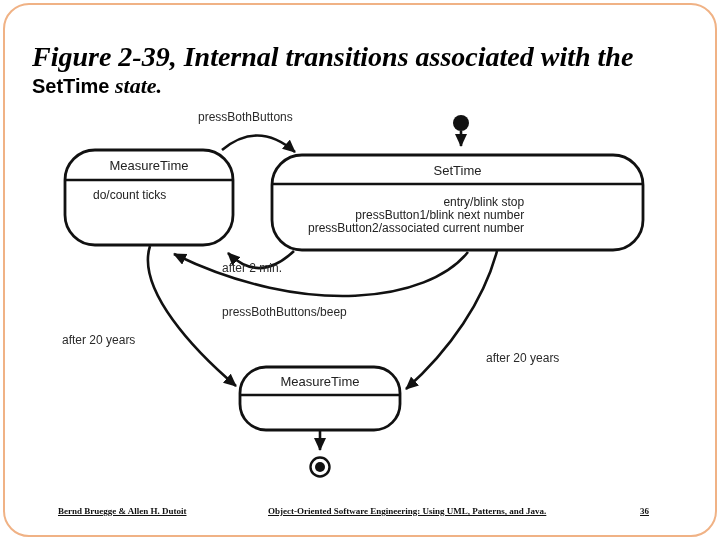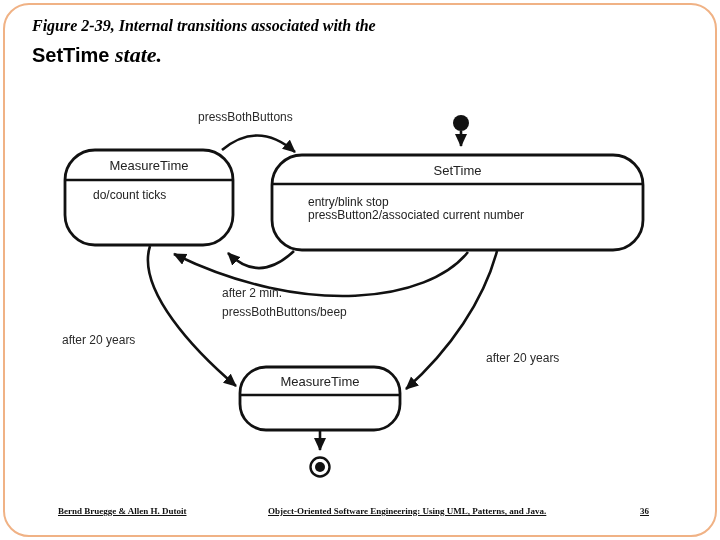--- a/index.html
+++ b/index.html
@@ -9,7 +9,7 @@
          border:2px solid #f0b285;border-radius:26px;pointer-events:none;}
   .title-block{position:absolute;left:32px;top:12px;width:640px;}
   .t1{font-family:"Liberation Serif",serif;font-style:italic;font-weight:bold;
-      font-size:16px;line-height:28px;color:#000;}
+      font-size:28px;line-height:28px;color:#000;margin-top:31px;}
   .t2{margin-top:2px;}
   .t2 .code{font-family:"Liberation Sans",sans-serif;font-weight:bold;font-size:20px;color:#000;}
   .t2 .rest{font-family:"Liberation Serif",serif;font-style:italic;font-weight:bold;

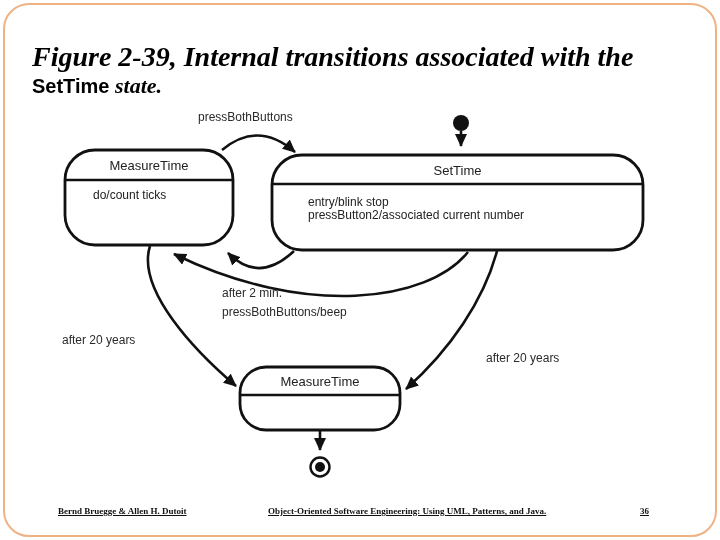--- a/index.html
+++ b/index.html
@@ -18,7 +18,7 @@
   .dlabel{position:absolute;font-size:12px;color:#2a2a2a;white-space:nowrap;}
   .state-title{position:absolute;display:flex;align-items:center;justify-content:center;
                font-size:13px;color:#222;}
-  .actions{position:absolute;font-size:12px;line-height:12.9px;color:#222;white-space:nowrap;}
+  .actions{position:absolute;font-size:12px;line-height:12.9px;color:#222;white-space:nowrap;text-align:right;}
   .footer-item{position:absolute;top:506px;font-family:"Liberation Serif",serif;
                font-weight:bold;font-size:9px;color:#111;white-space:nowrap;text-decoration:underline;}
 </style>

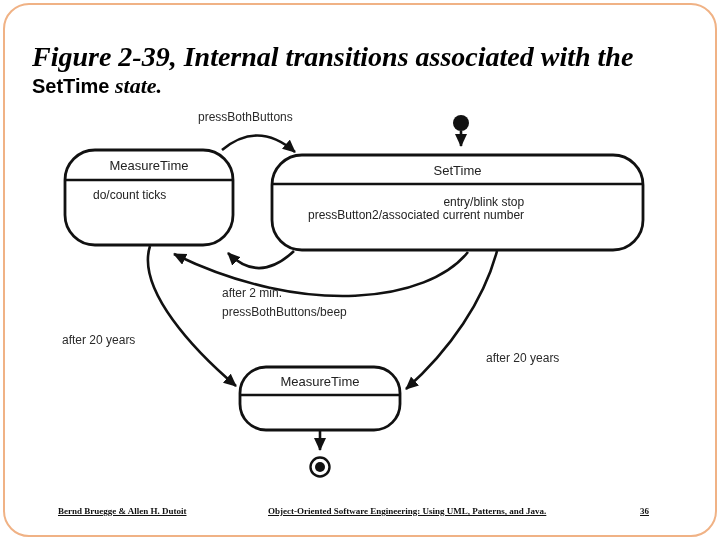--- a/index.html
+++ b/index.html
@@ -82,6 +82,7 @@
   <div class="state-title" style="left:272px;top:157px;width:371px;height:26px;">SetTime</div>
   <div class="actions" style="left:308px;top:196px;">
     <div>entry/blink stop</div>
+    <div>pressButton1/blink next number</div>
     <div>pressButton2/associated current number</div>
   </div>
 

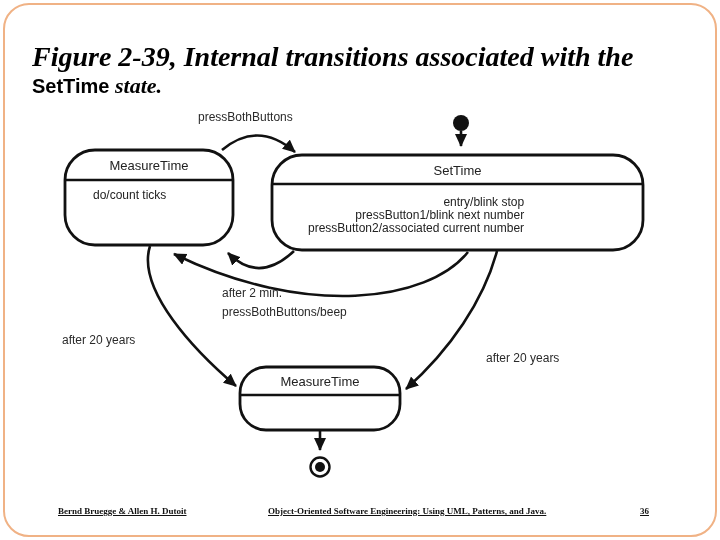--- a/index.html
+++ b/index.html
@@ -89,7 +89,7 @@
   <div class="state-title" style="left:240px;top:369px;width:160px;height:25px;">MeasureTime</div>
 
   <div class="dlabel" style="left:198px;top:110px;">pressBothButtons</div>
-  <div class="dlabel" style="left:222px;top:286px;">after 2 min.</div>
+  <div class="dlabel" style="left:222px;top:261px;">after 2 min.</div>
   <div class="dlabel" style="left:183px;top:305px;margin-left:39px;">pressBothButtons/beep</div>
   <div class="dlabel" style="left:62px;top:333px;">after 20 years</div>
   <div class="dlabel" style="left:486px;top:351px;">after 20 years</div>

